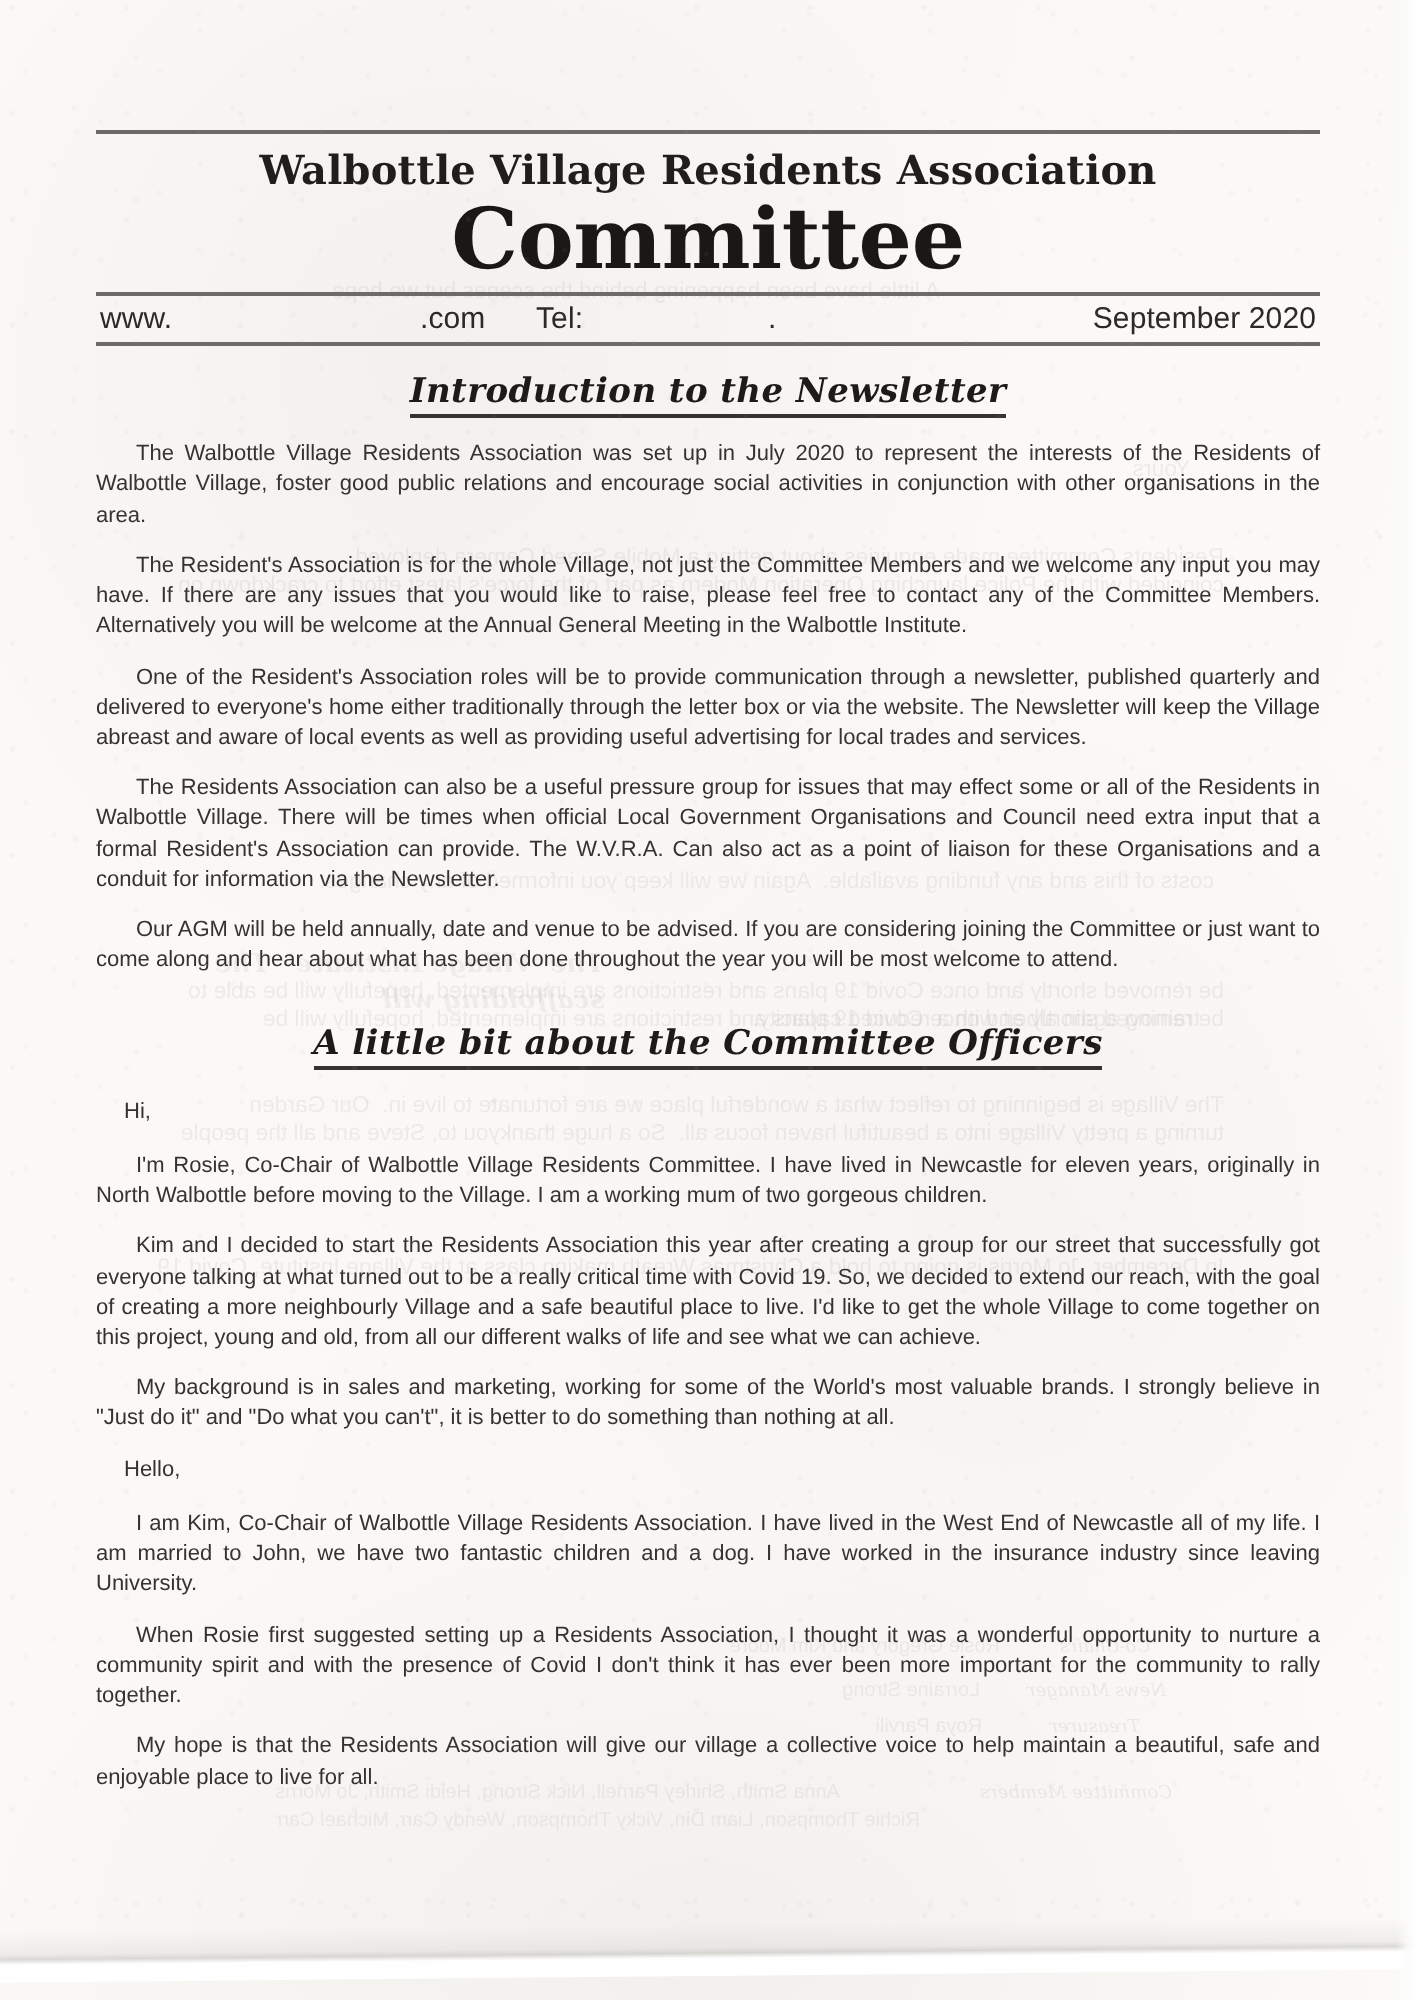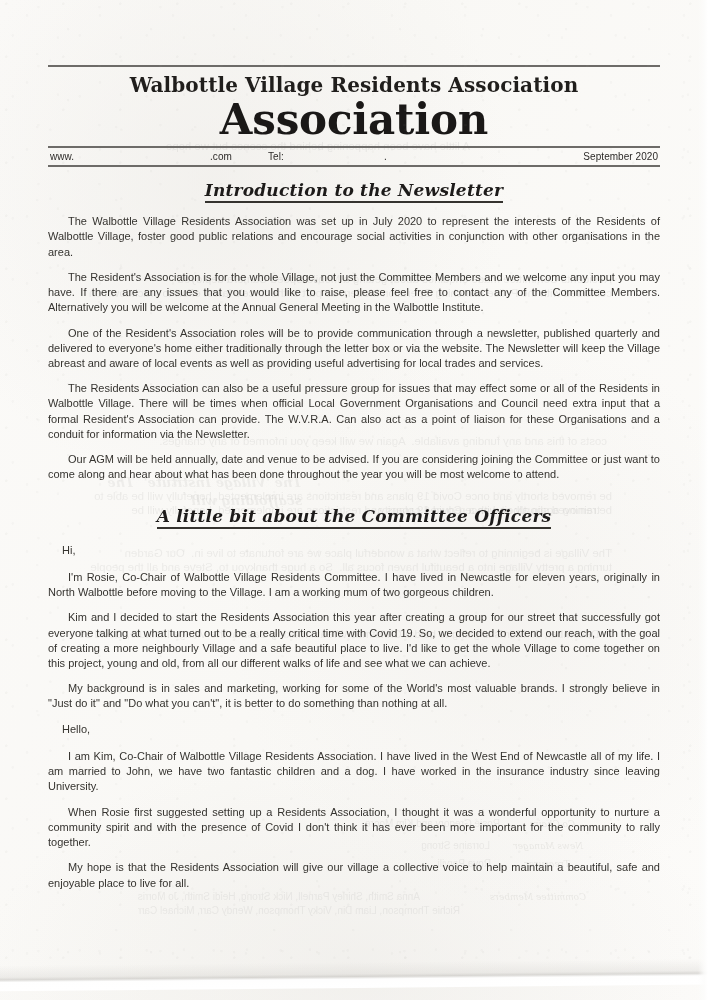--- a/index.html
+++ b/index.html
@@ -225,7 +225,7 @@
 
     <div class="masthead-line1">Walbottle Village Residents Association</div>
 
-    <div class="masthead-line2">Association</div>
+    <div class="masthead-line2">Committee</div>
 
     <div class="rule"></div>
 

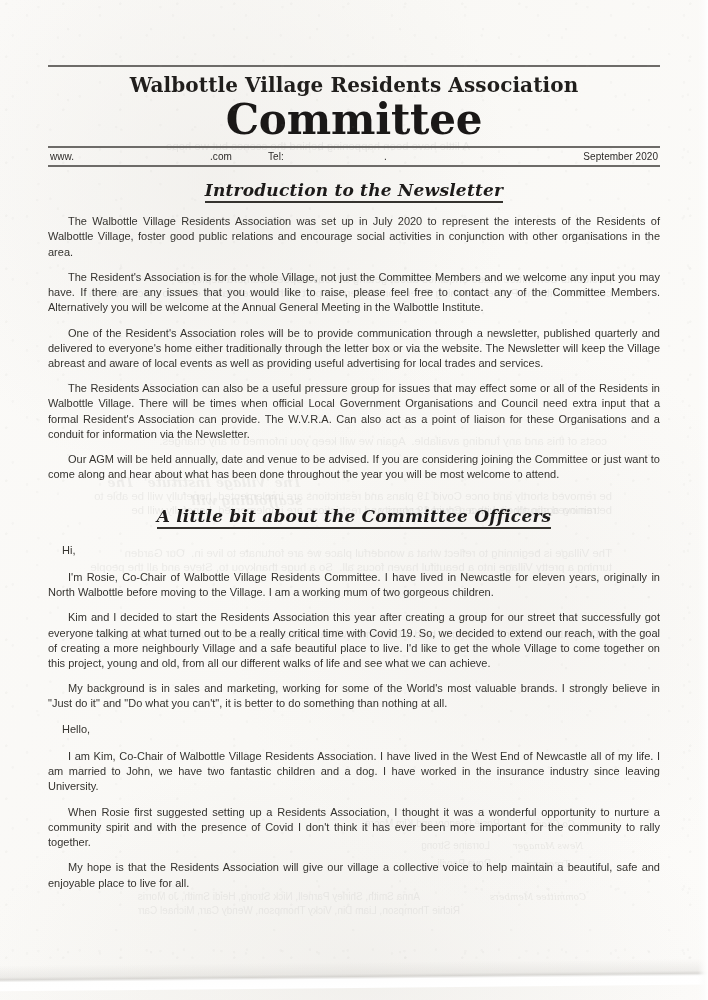--- a/index.html
+++ b/index.html
@@ -111,7 +111,7 @@
   #contact-row {
     display: flex;
     align-items: baseline;
-    font-size: 10px;
+    font-size: 15px;
     color: #2c2a28;
     padding: 3px 0 3px 2px;
     letter-spacing: .05px;

